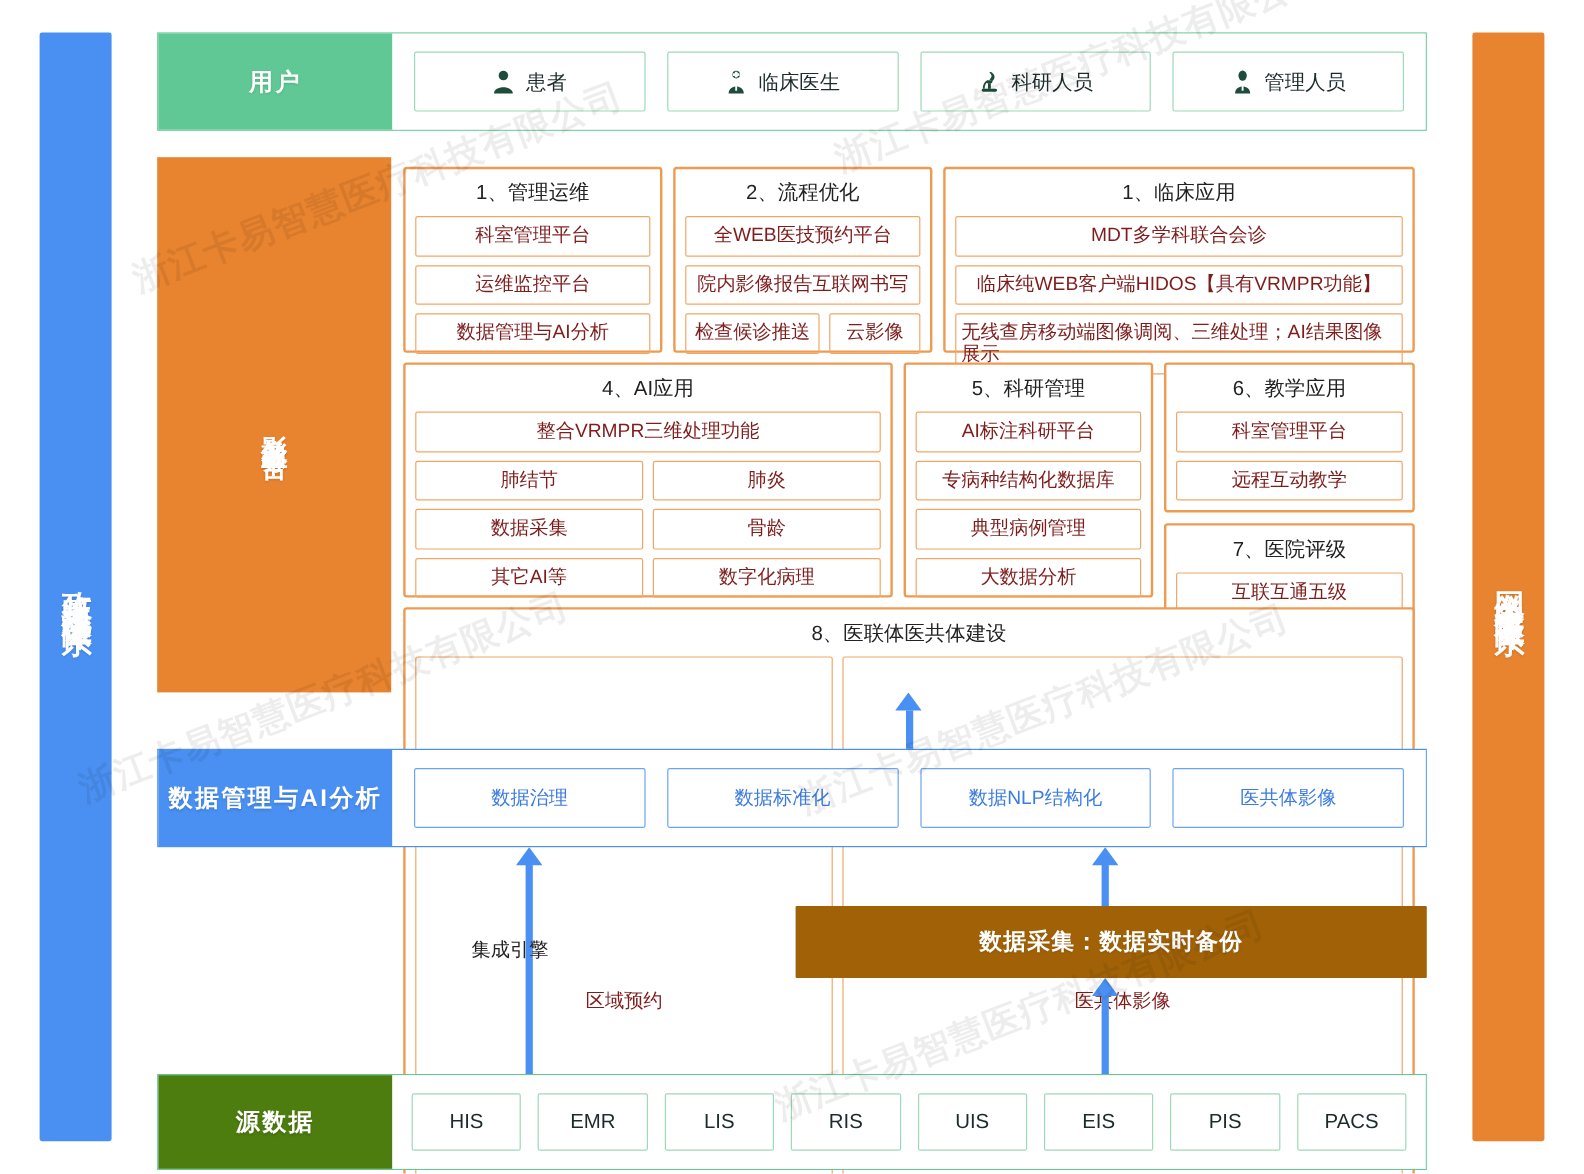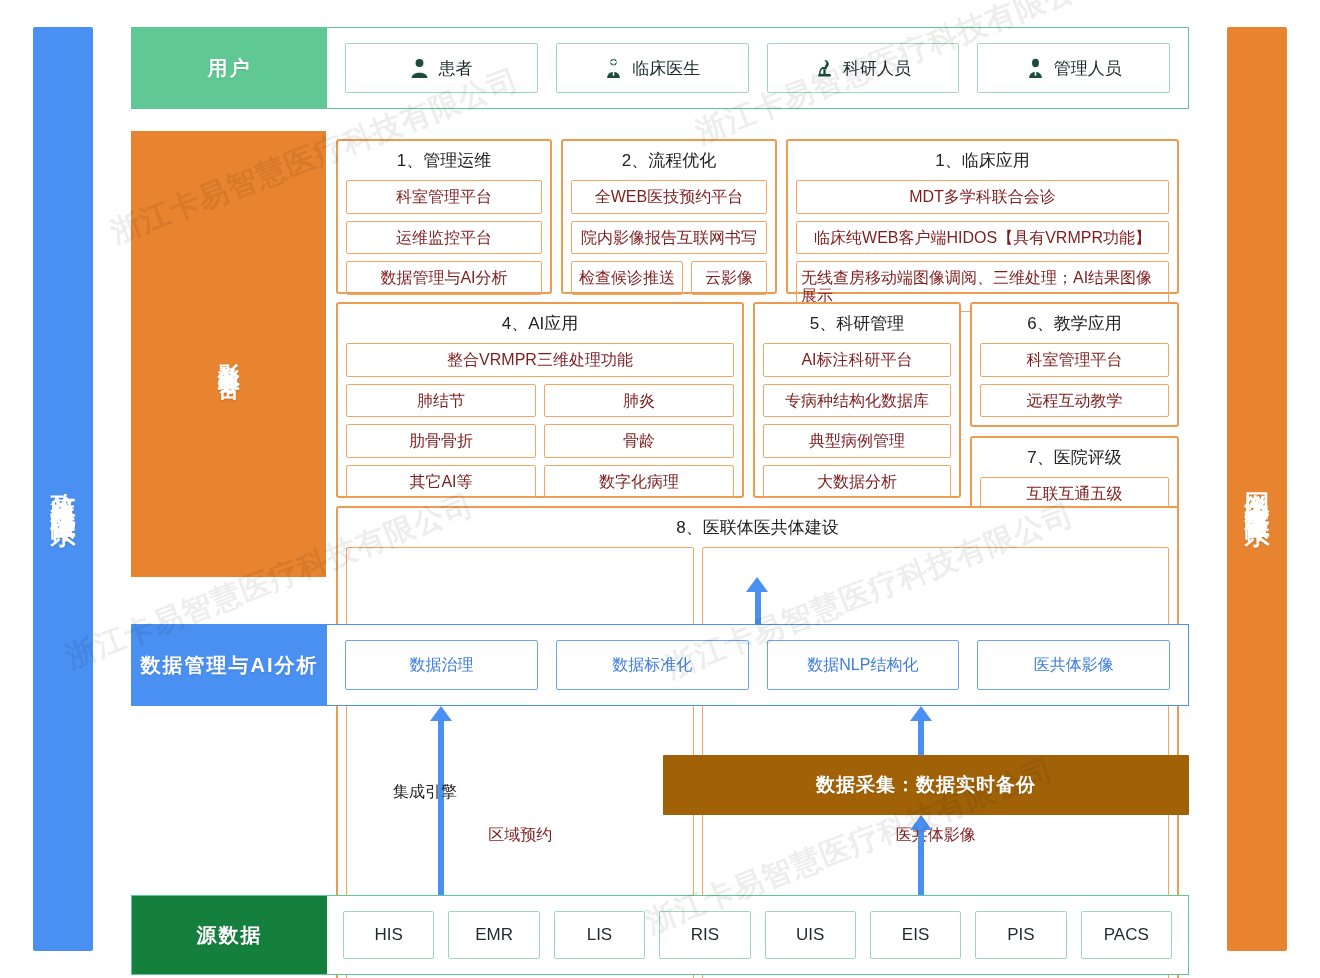--- a/index.html
+++ b/index.html
@@ -234,7 +234,7 @@
               <div class="o-box" style="flex:1;">肺炎</div>
             </div>
             <div class="o-row" style="flex:1;">
-              <div class="o-box" style="flex:1;">肋骨骨折</div>
+              <div class="o-box" style="flex:1;">数据采集</div>
               <div class="o-box" style="flex:1;">骨龄</div>
             </div>
             <div class="o-row" style="flex:1;">

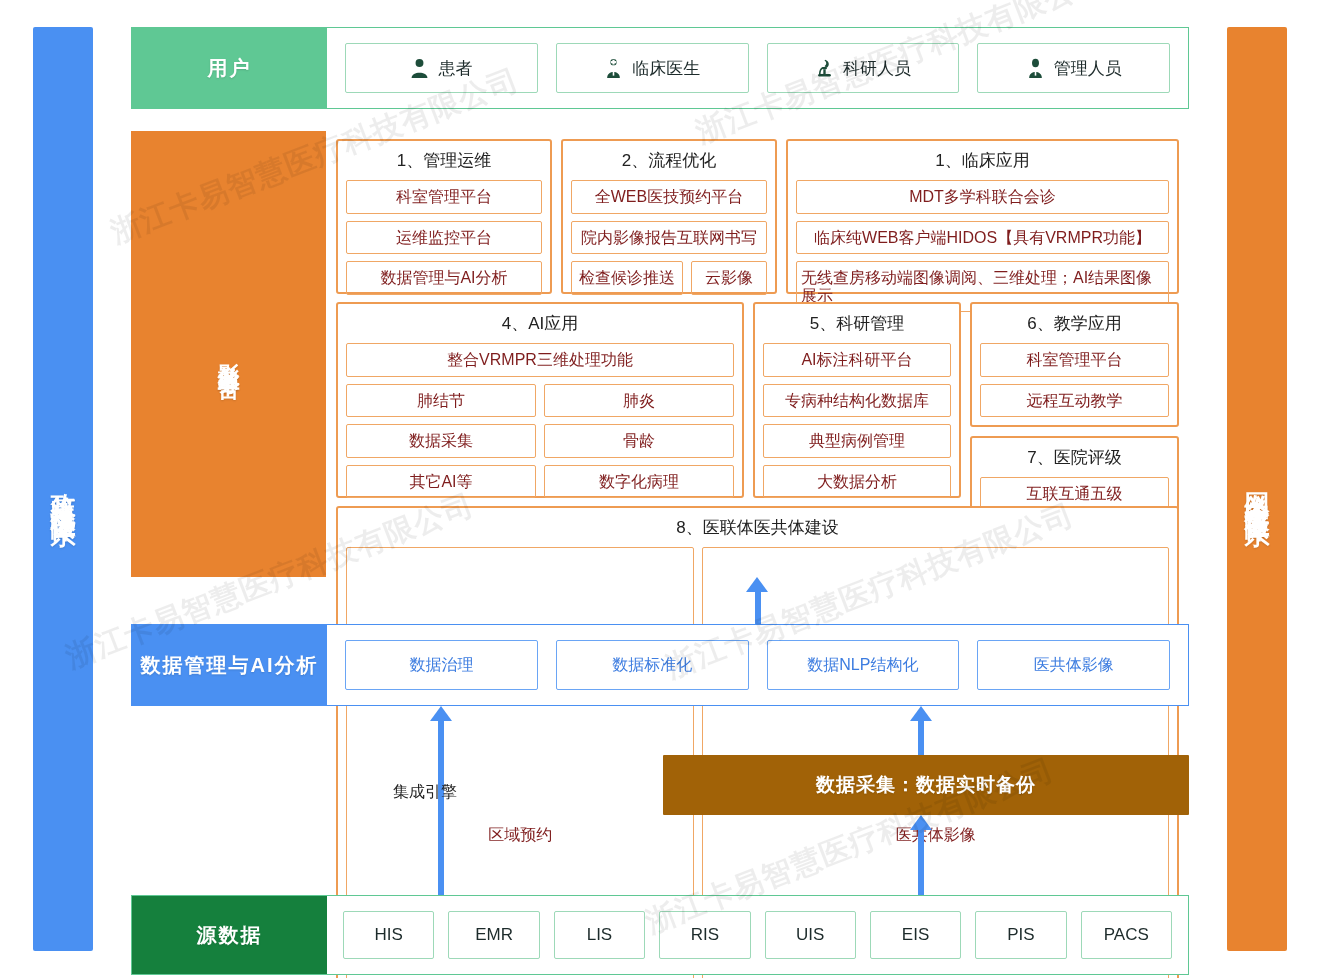--- a/index.html
+++ b/index.html
@@ -113,7 +113,7 @@
 
   
   .band-src { top:868px; height:80px; border:1px solid #5FC894; }
-  .band-src .band-label { background:#15803d; font-size:20px; }
+  .band-src .band-label { background:#4d7c0f; font-size:20px; }
   .band-src .band-body { display:flex; align-items:center; gap:14px; padding:0 16px; }
   .s-card {
     flex:1; height:48px; border:1px solid #9DD9B8; border-radius:2px;

